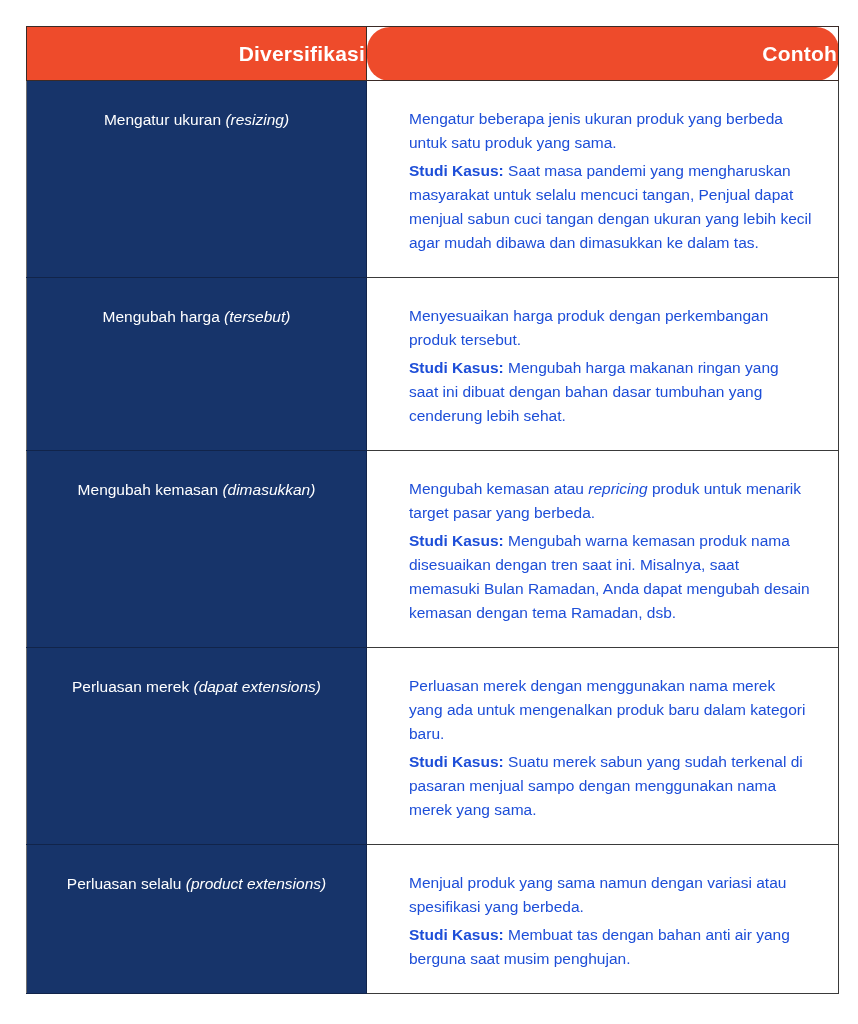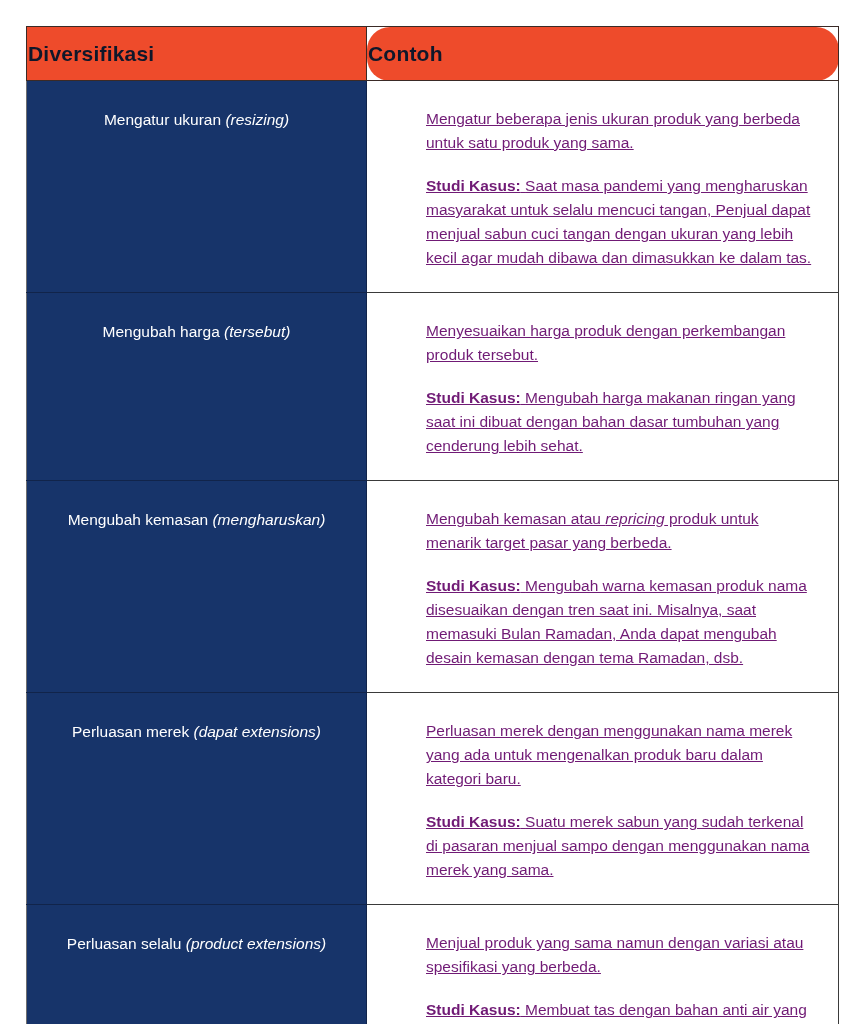--- a/index.html
+++ b/index.html
@@ -38,10 +38,10 @@
   
   .hdr-cell {
     background: #ee4b2b;
-    color: #0f172a;
+    color: #ffffff;
     font-size: 21px;
     font-weight: bold;
-    text-align: left;
+    text-align: right;
     vertical-align: middle;
     height: 51px;
     letter-spacing: 0.2px;

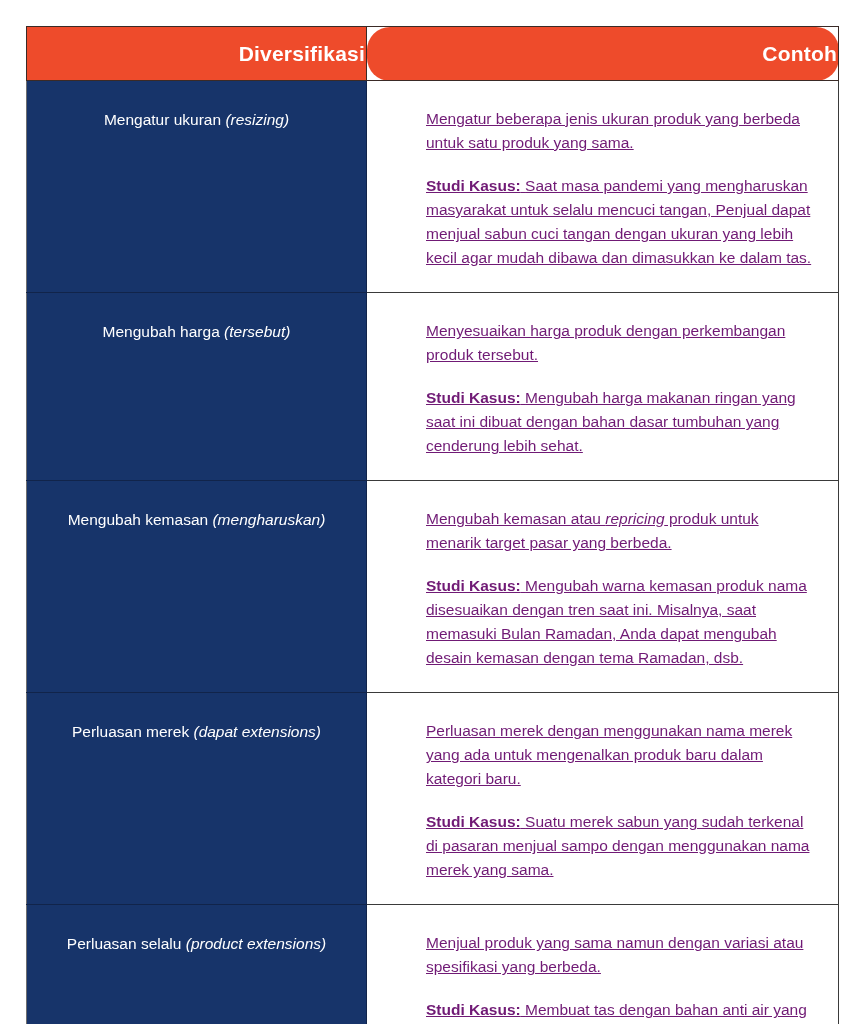--- a/index.html
+++ b/index.html
@@ -72,13 +72,12 @@
   
   .example-cell {
     background: #ffffff;
-    color: #701a75;
+    color: #1d4ed8;
     vertical-align: top;
     text-align: left;
-    padding: 26px 26px 22px 59px;
+    padding: 26px 26px 22px 42px;
     border: 1px solid #3a3a3a;
     border-left: none;
-    text-decoration: underline;
   }
   .example-cell p {
     margin: 0;

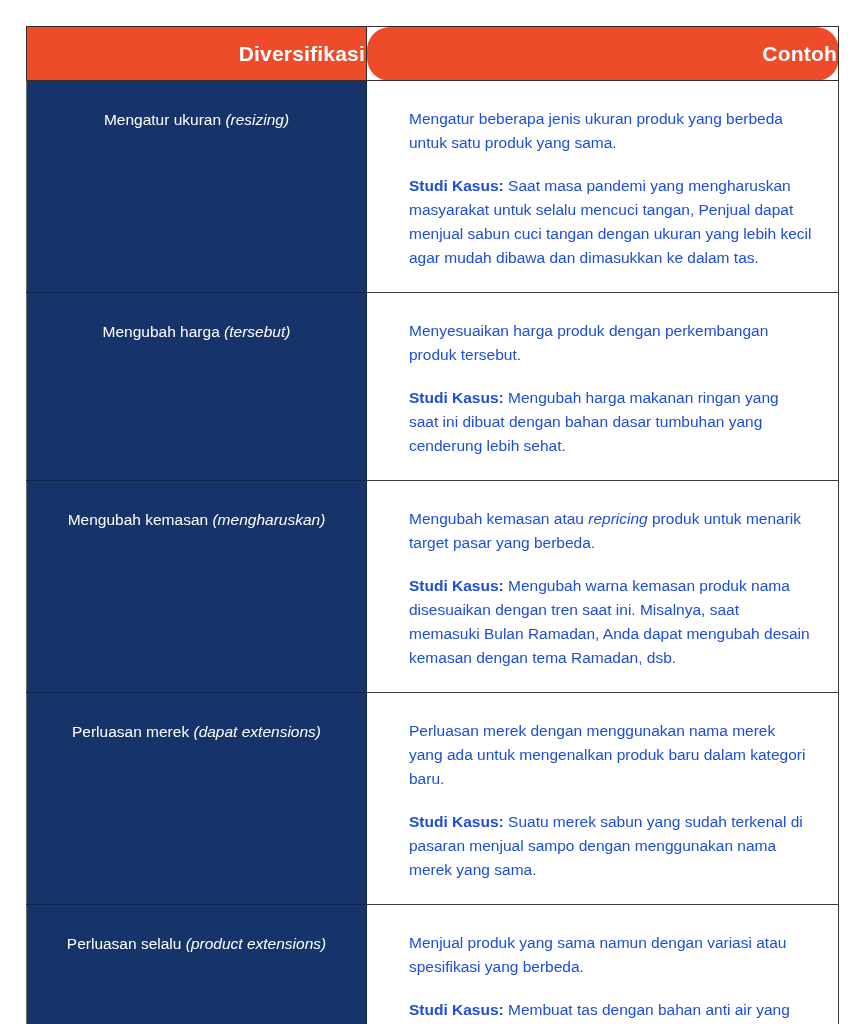--- a/index.html
+++ b/index.html
@@ -85,7 +85,7 @@
     line-height: 1.55;
   }
   .example-cell p.case {
-    margin-top: 19px;
+    margin-top: 4px;
   }
   .example-cell .lbl {
     font-weight: bold;

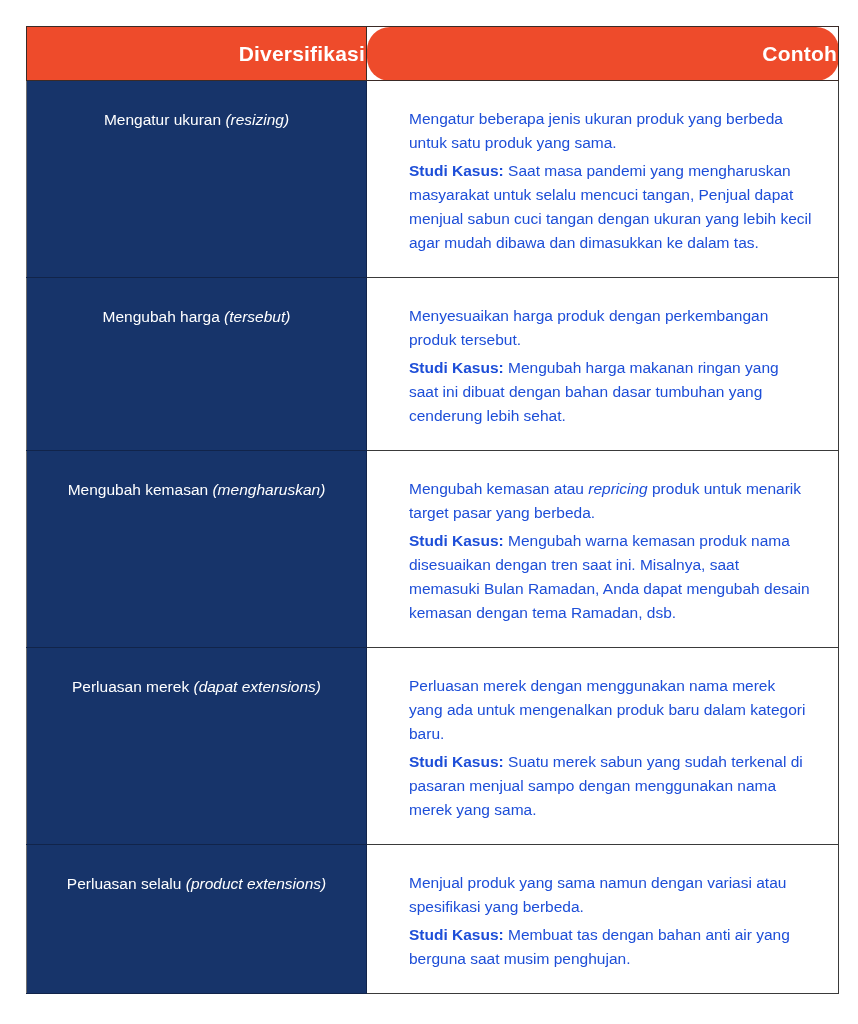--- a/index.html
+++ b/index.html
@@ -135,7 +135,7 @@
         <tr>
           <td class="term-cell">
             <span class="term-text"><span>Mengubah kemasan</span>
-              <span class="en">(mengharuskan)</span></span>
+              <span class="en">(dimasukkan)</span></span>
           </td>
           <td class="example-cell">
             <p><span>Mengubah kemasan atau </span><span class="em">repricing</span><span> produk untuk menarik target pasar yang berbeda.</span></p>

